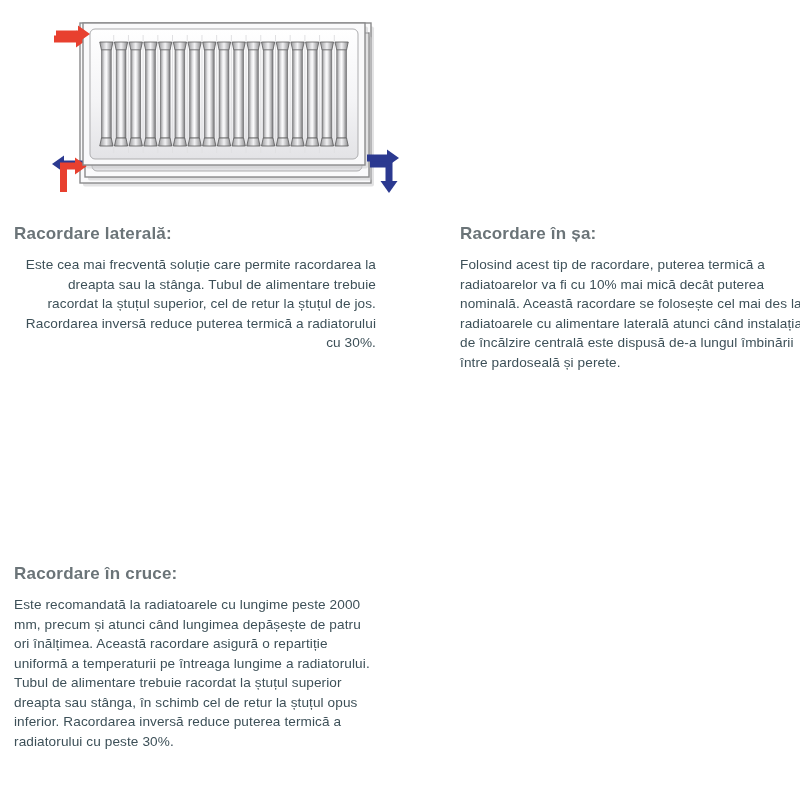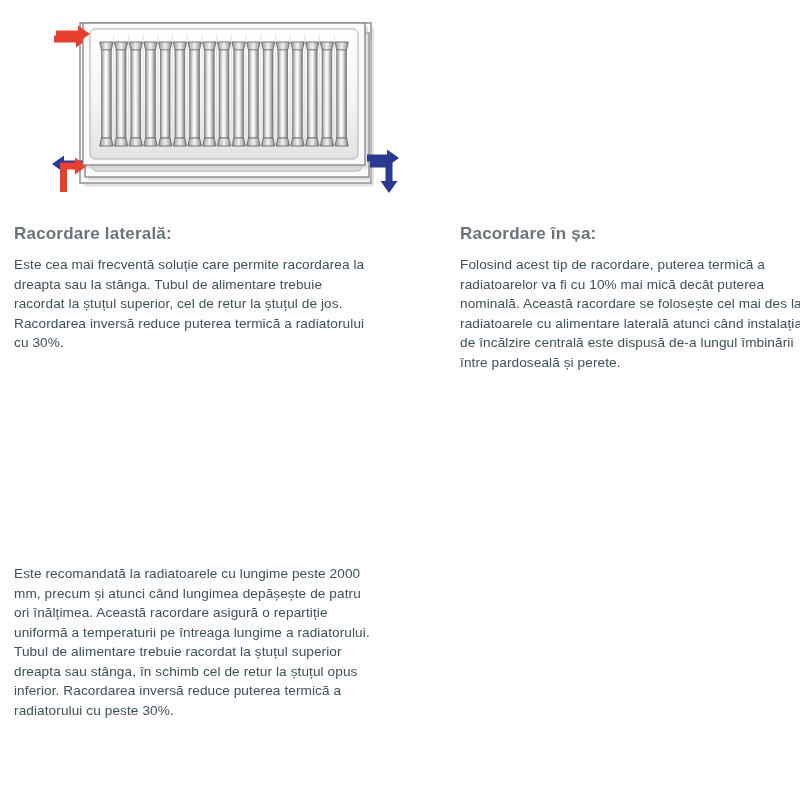--- a/index.html
+++ b/index.html
@@ -441,7 +441,7 @@
 
 <div class="textblock" id="text0">
   <h2 style="color: rgb(107, 116, 120);">Racordare laterală:</h2>
-  <p style="color: rgb(61, 80, 88);">Este cea mai frecventă soluție care permite racordarea la dreapta sau la stânga. Tubul de alimentare trebuie racordat la ștuțul superior, cel de retur la ștuțul de jos. Racordarea inversă reduce puterea termică a radiatorului cu 30%.</p>
+  <p style="color: rgb(61, 80, 88); text-align: right;">Este cea mai frecventă soluție care permite racordarea la dreapta sau la stânga. Tubul de alimentare trebuie racordat la ștuțul superior, cel de retur la ștuțul de jos. Racordarea inversă reduce puterea termică a radiatorului cu 30%.</p>
 </div>
 <div class="textblock" id="text1">
   <h2 style="color: rgb(107, 116, 120);">Racordare în șa:</h2>

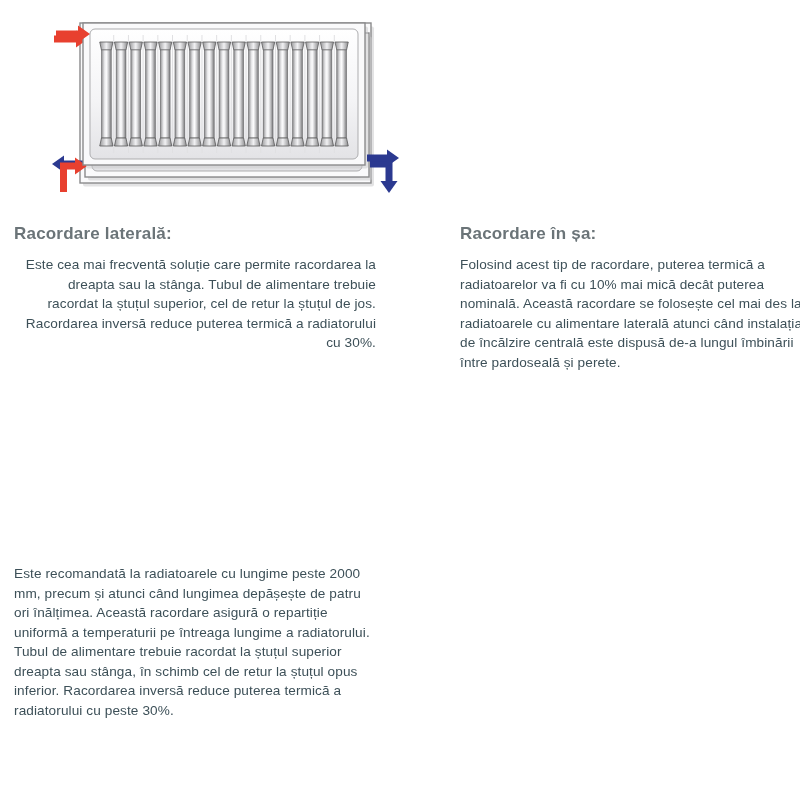--- a/index.html
+++ b/index.html
@@ -448,6 +448,7 @@
   <p style="color: rgb(61, 80, 88);">Folosind acest tip de racordare, puterea termică a radiatoarelor va fi cu 10% mai mică decât puterea nominală. Această racordare se folosește cel mai des la radiatoarele cu alimentare laterală atunci când instalația de încălzire centrală este dispusă de-a lungul îmbinării între pardoseală și perete.</p>
 </div>
 <div class="textblock" id="text2">
+  <h2 style="color: rgb(107, 116, 120);">Racordare în cruce:</h2>
   <p style="color: rgb(61, 80, 88);">Este recomandată la radiatoarele cu lungime peste 2000 mm, precum și atunci când lungimea depășește de patru ori înălțimea. Această racordare asigură o repartiție uniformă a temperaturii pe întreaga lungime a radiatorului. Tubul de alimentare trebuie racordat la ștuțul superior dreapta sau stânga, în schimb cel de retur la ștuțul opus inferior. Racordarea inversă reduce puterea termică a radiatorului cu peste 30%.</p>
 </div>
 

